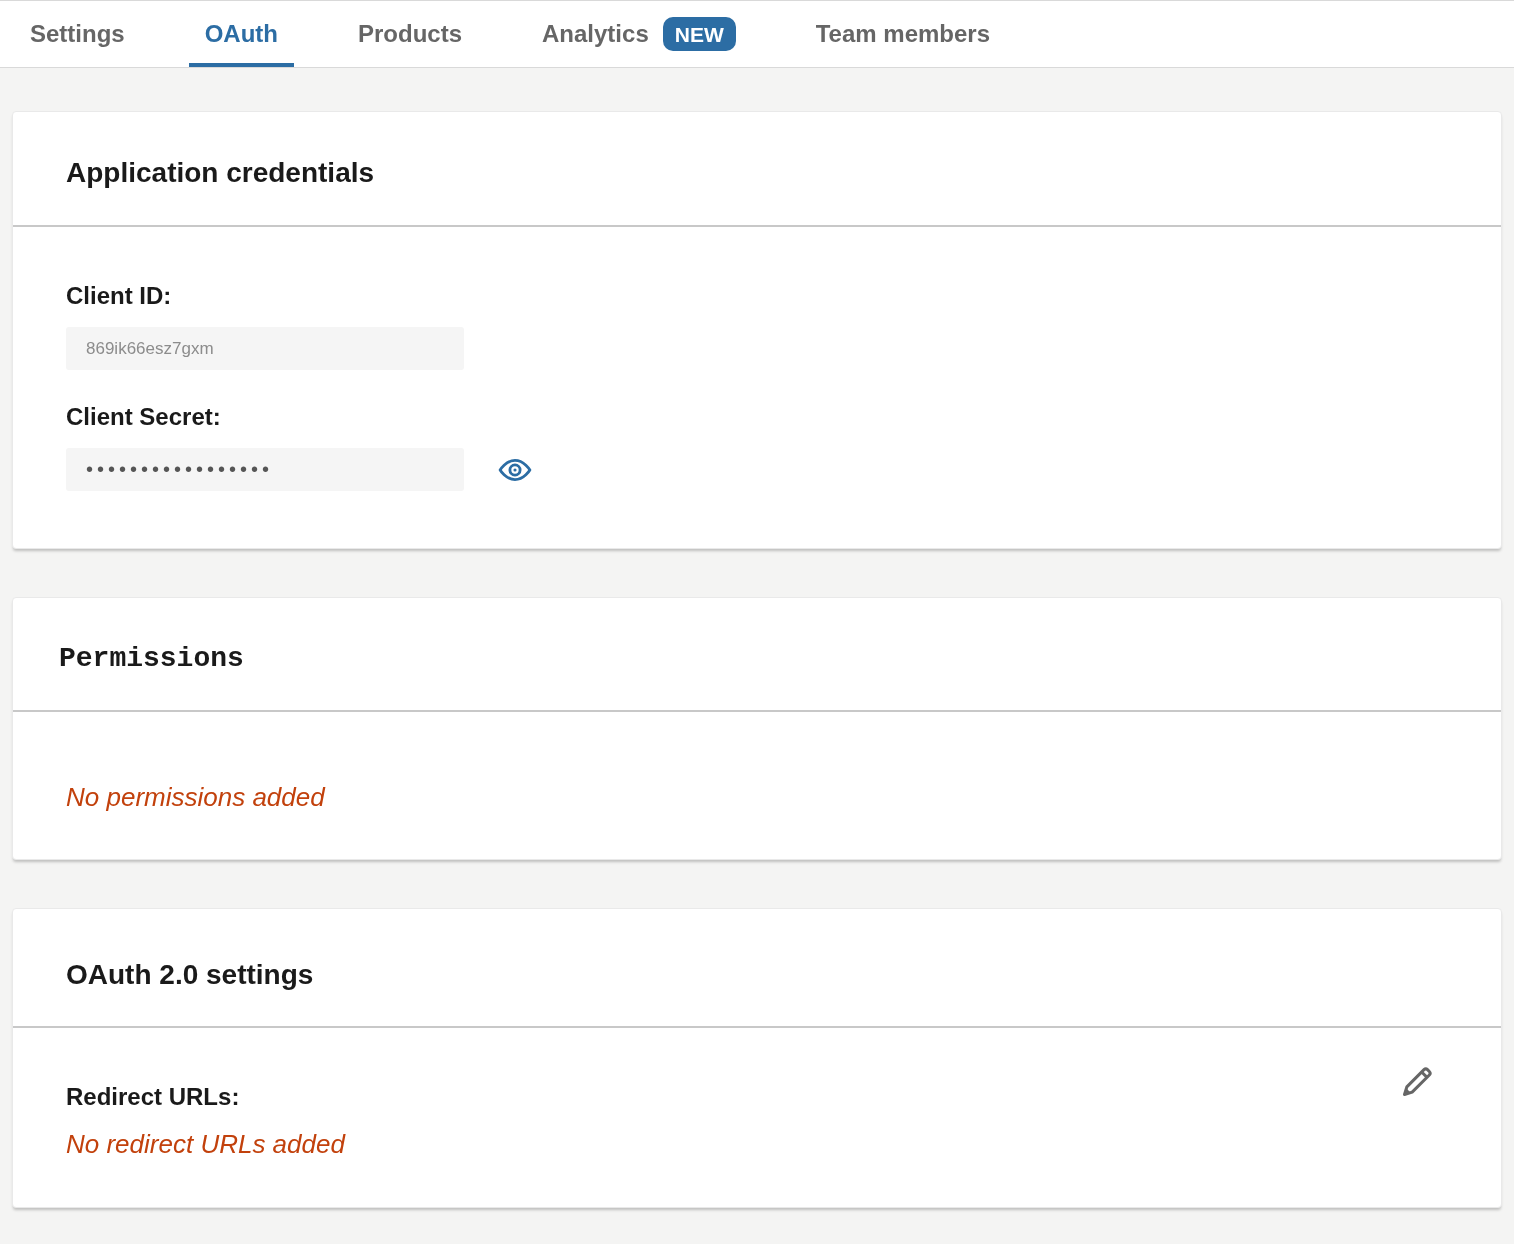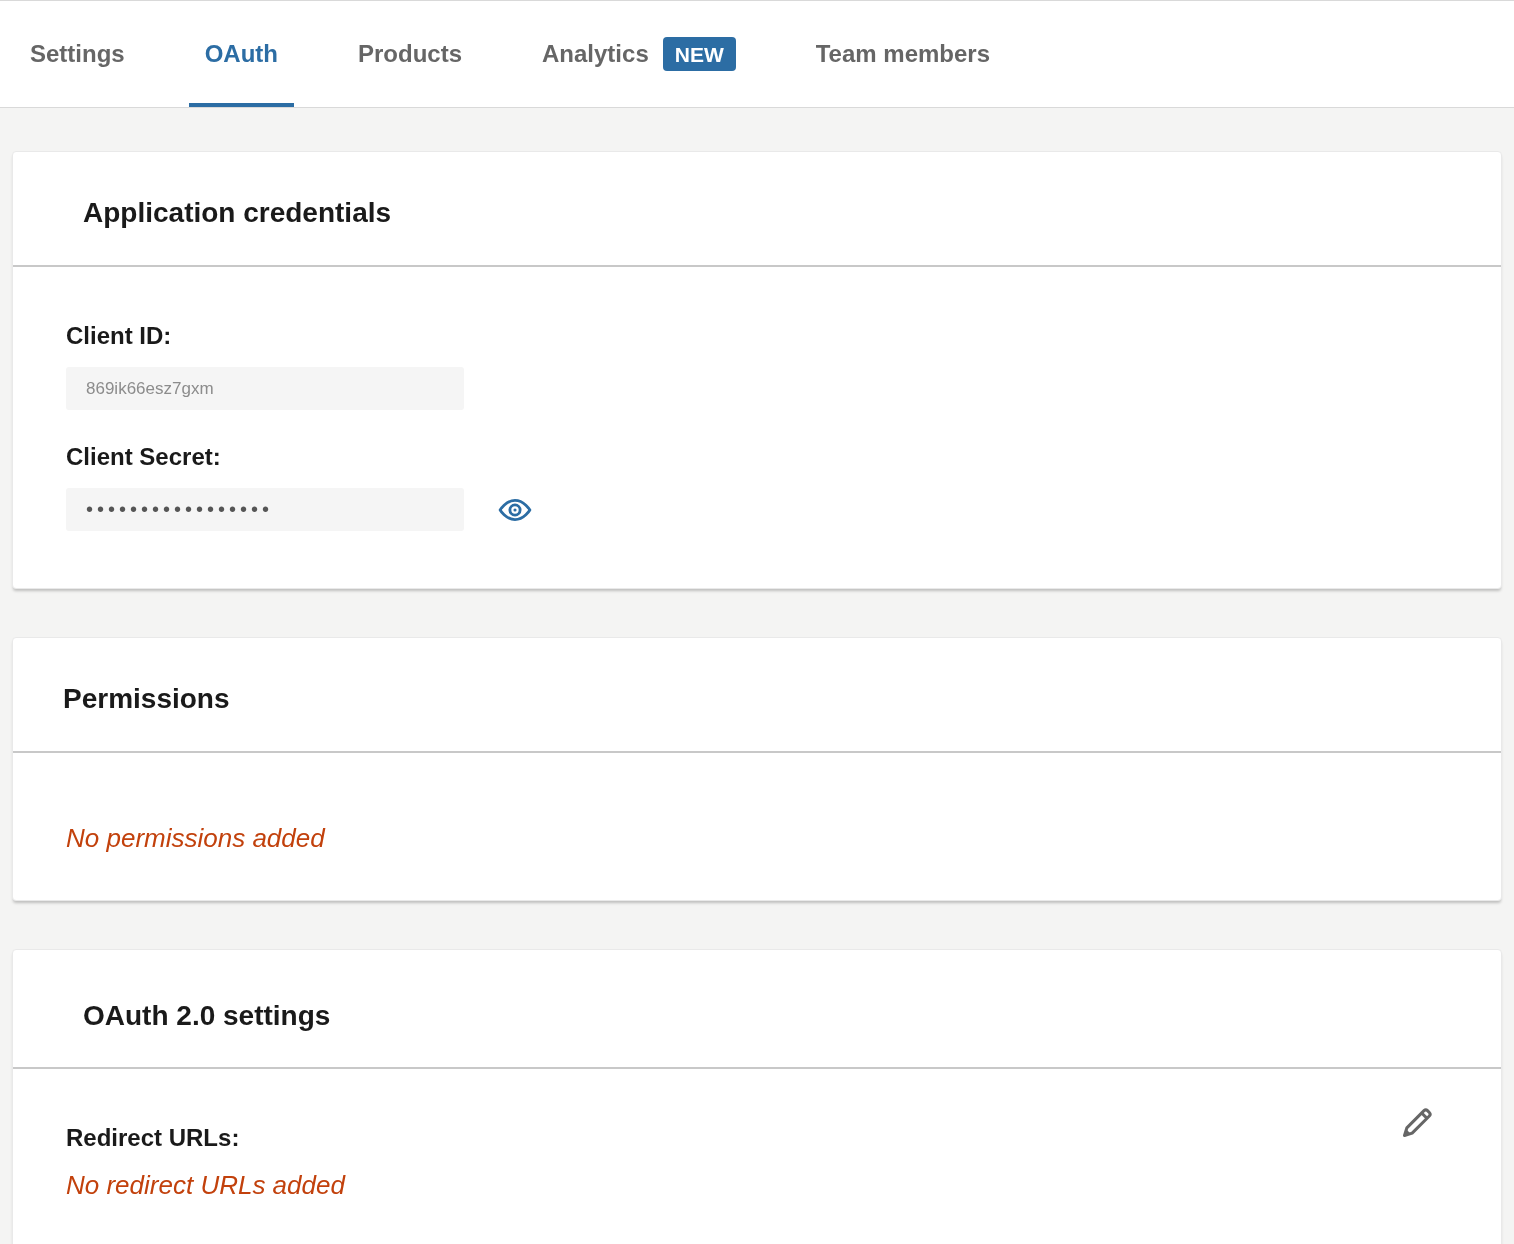--- a/index.html
+++ b/index.html
@@ -14,7 +14,7 @@
 
   
   .tabbar {
-    height: 108px;
+    height: 68px;
     background: #ffffff;
     border-top: 1px solid #d9d9d9;
     border-bottom: 1px solid #d9d9d9;

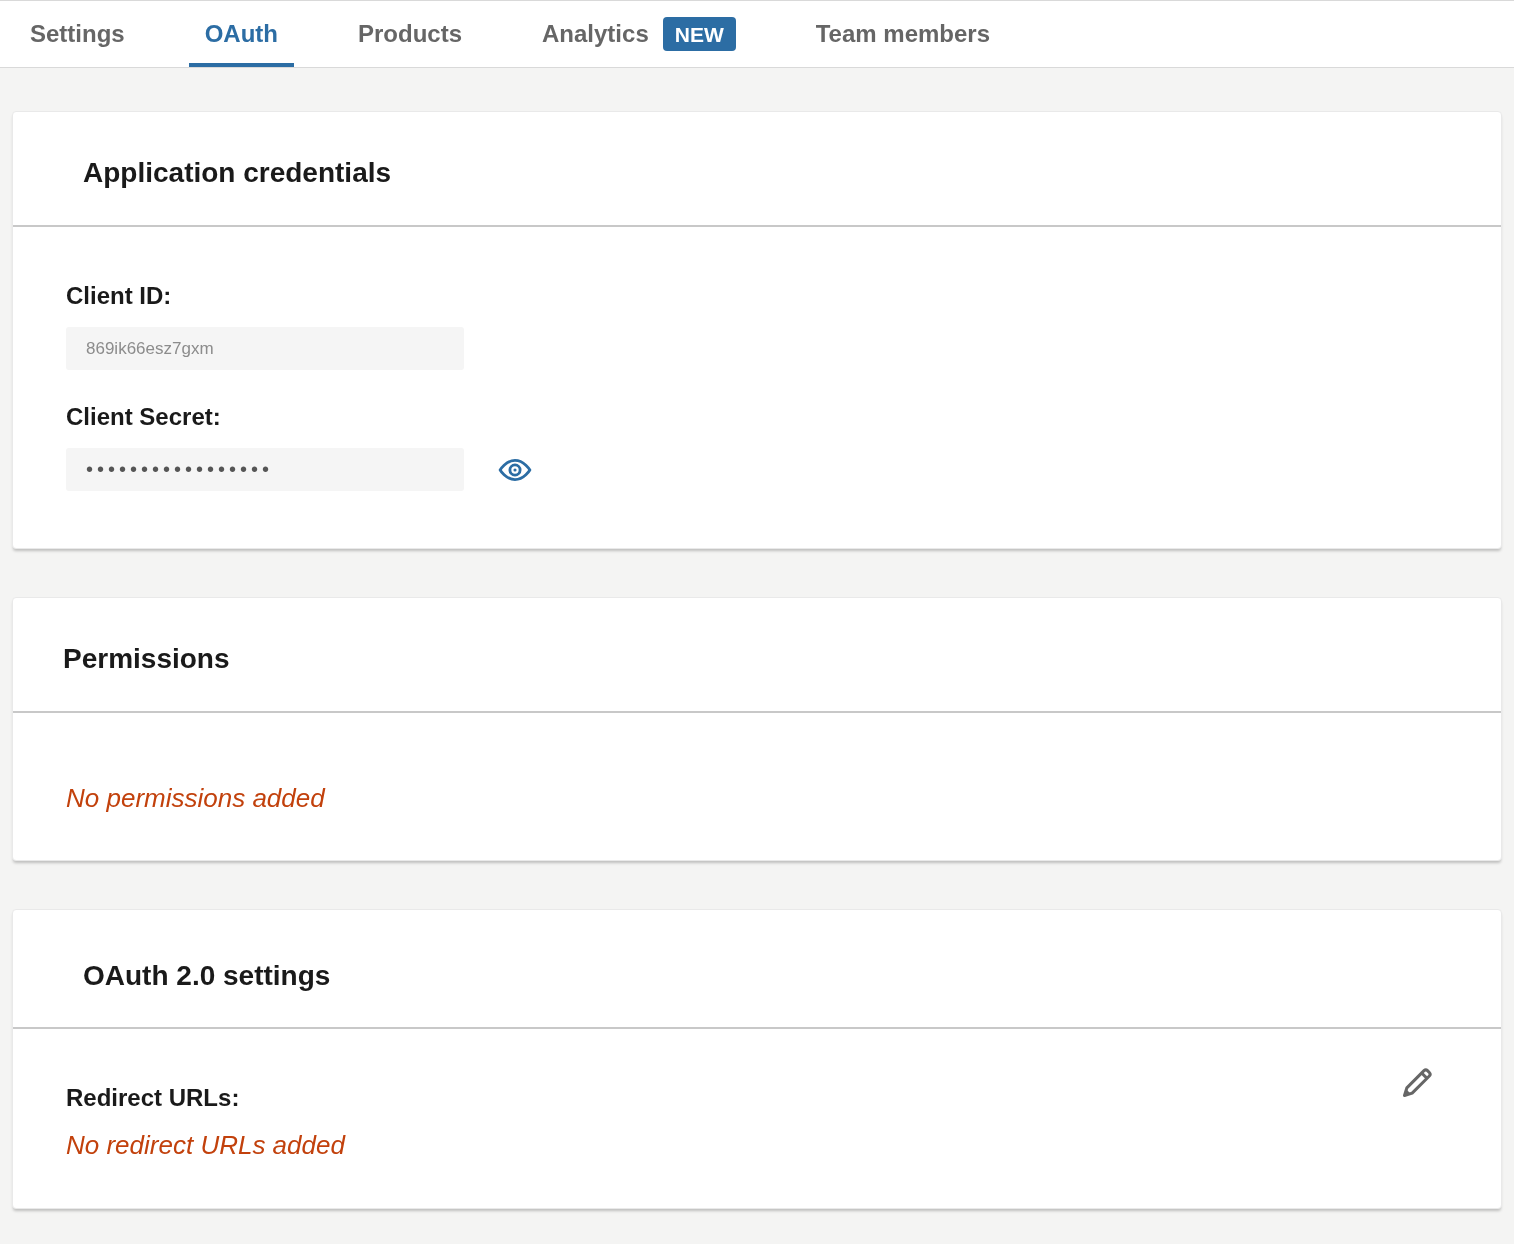--- a/index.html
+++ b/index.html
@@ -51,7 +51,7 @@
     font-weight: 700;
     line-height: 1;
     padding: 7px 12px 6px;
-    border-radius: 4px;
+    border-radius: 10px;
   }
 
   

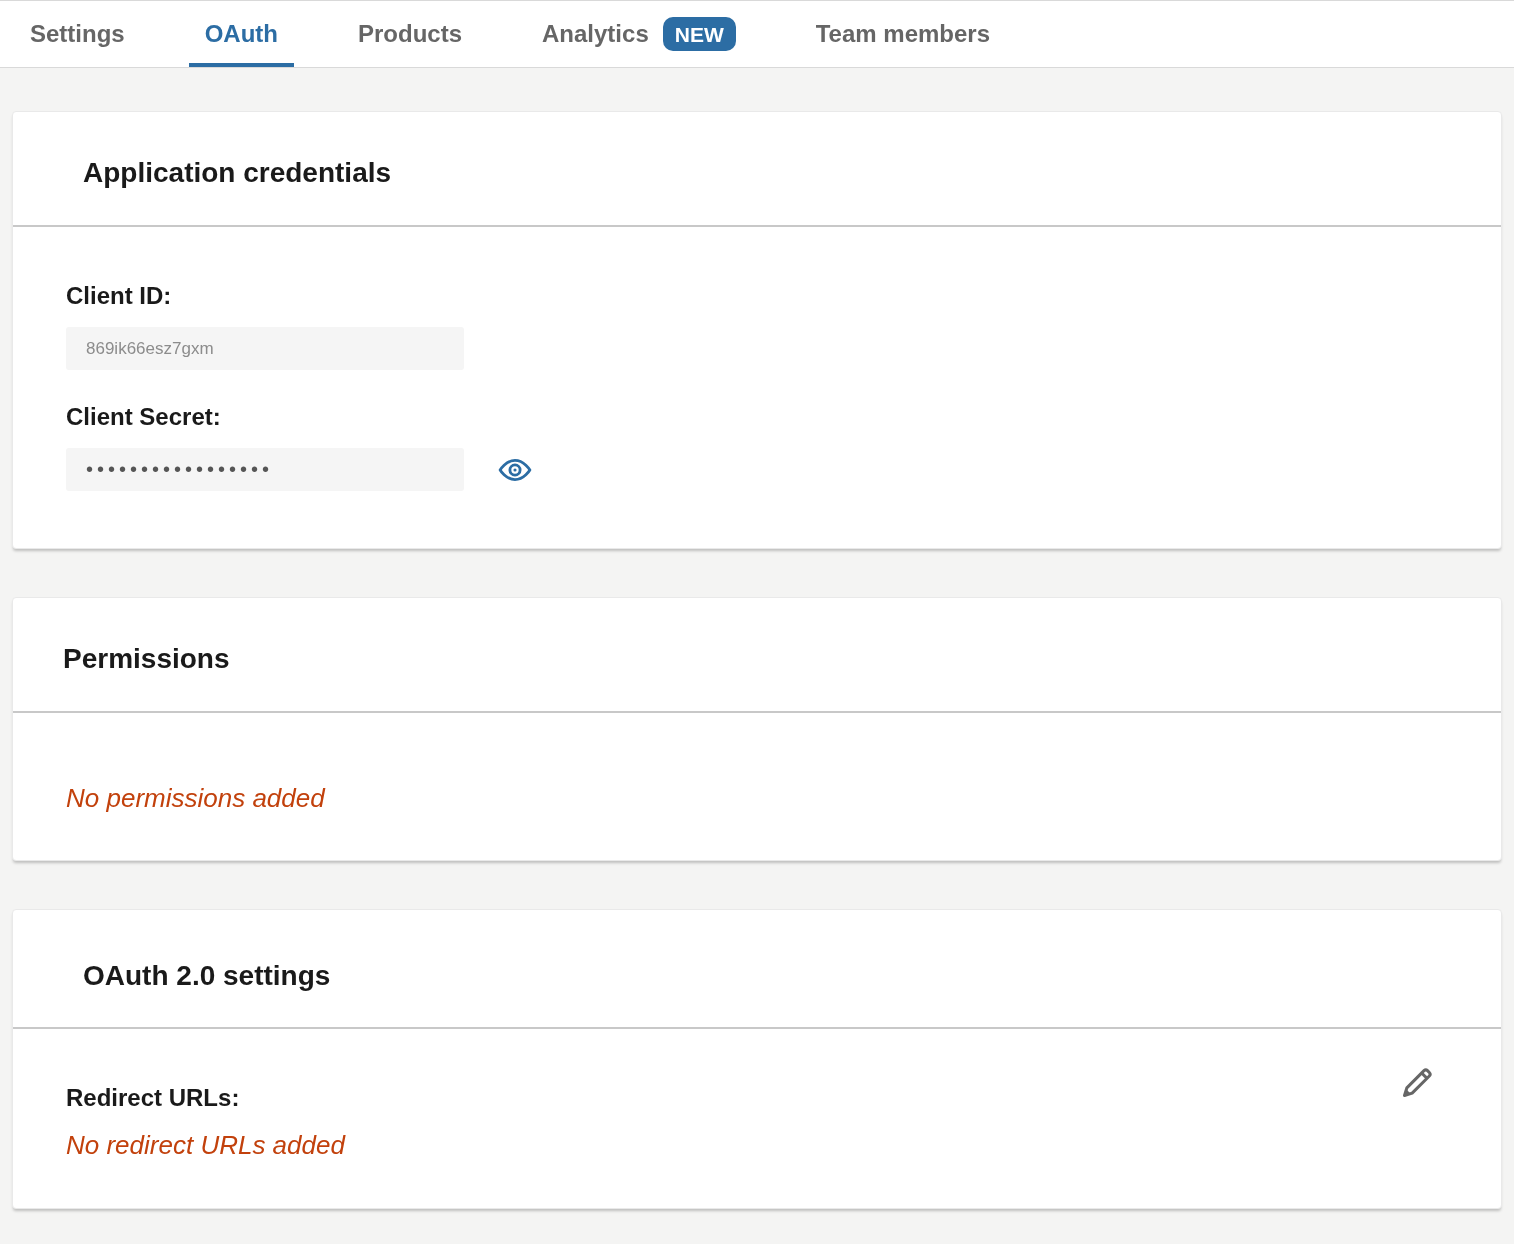--- a/index.html
+++ b/index.html
@@ -68,7 +68,6 @@
     font-size: 28px;
     font-weight: 700;
     color: #1a1a1a;
-    margin-left: 17px;
   }
   .card-divider { border: 0; border-top: 2px solid #c8c8c8; height: 0; }
 

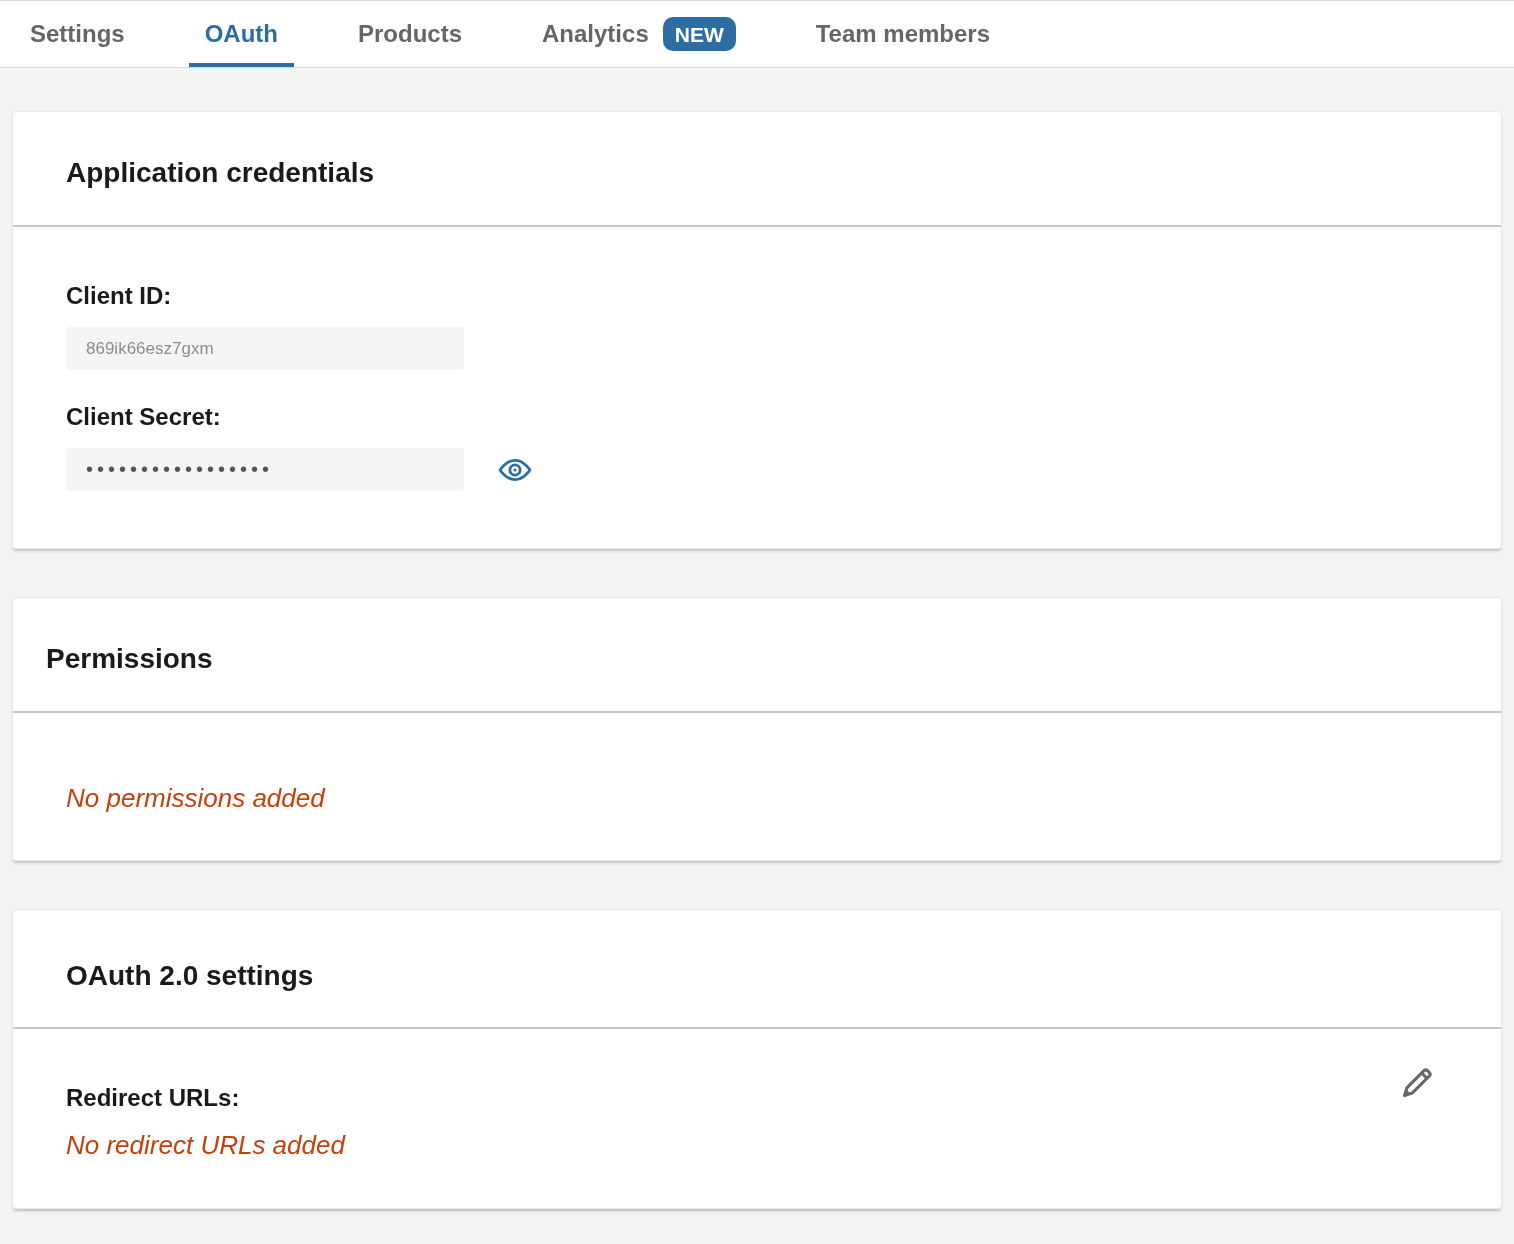--- a/index.html
+++ b/index.html
@@ -103,7 +103,7 @@
   }
 
   
-  .perm-header { padding: 45px 33px 36px; }
+  .perm-header { padding: 45px 46px 36px; font-family: Liberation Mono, monospace; }
   .perm-body { padding: 70px 53px 46px; }
   .empty-text {
     font-style: italic;

